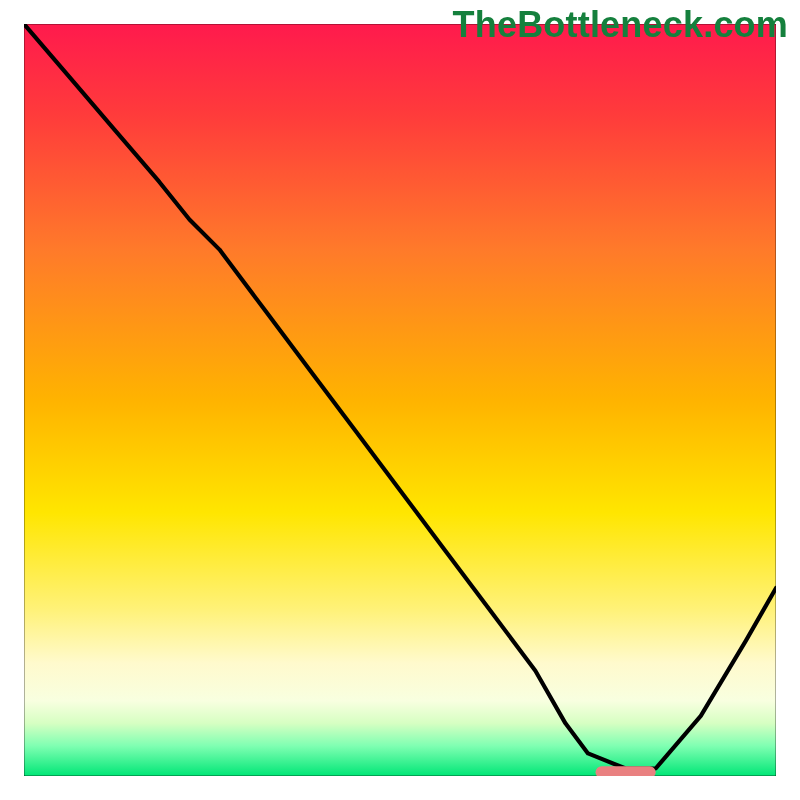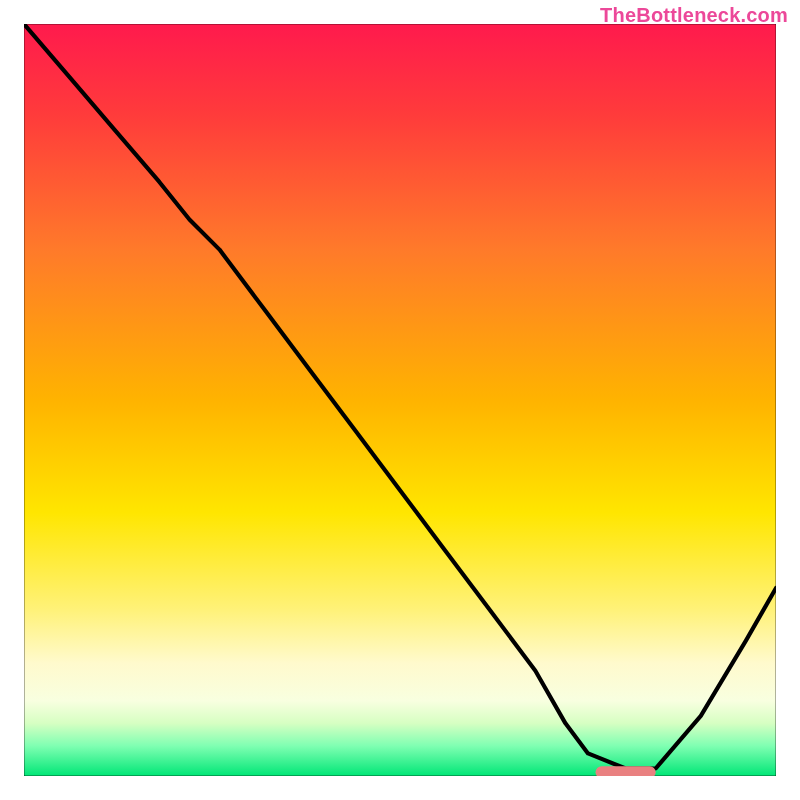--- a/index.html
+++ b/index.html
@@ -30,9 +30,9 @@
     top: 4px;
     right: 12px;
     font-family: Arial, Helvetica, sans-serif;
-    font-size: 20px;
+    font-size: 36px;
     font-weight: 600;
-    color: #ec4899;
+    color: #15803d;
     letter-spacing: 0.2px;
   }
 </style>

